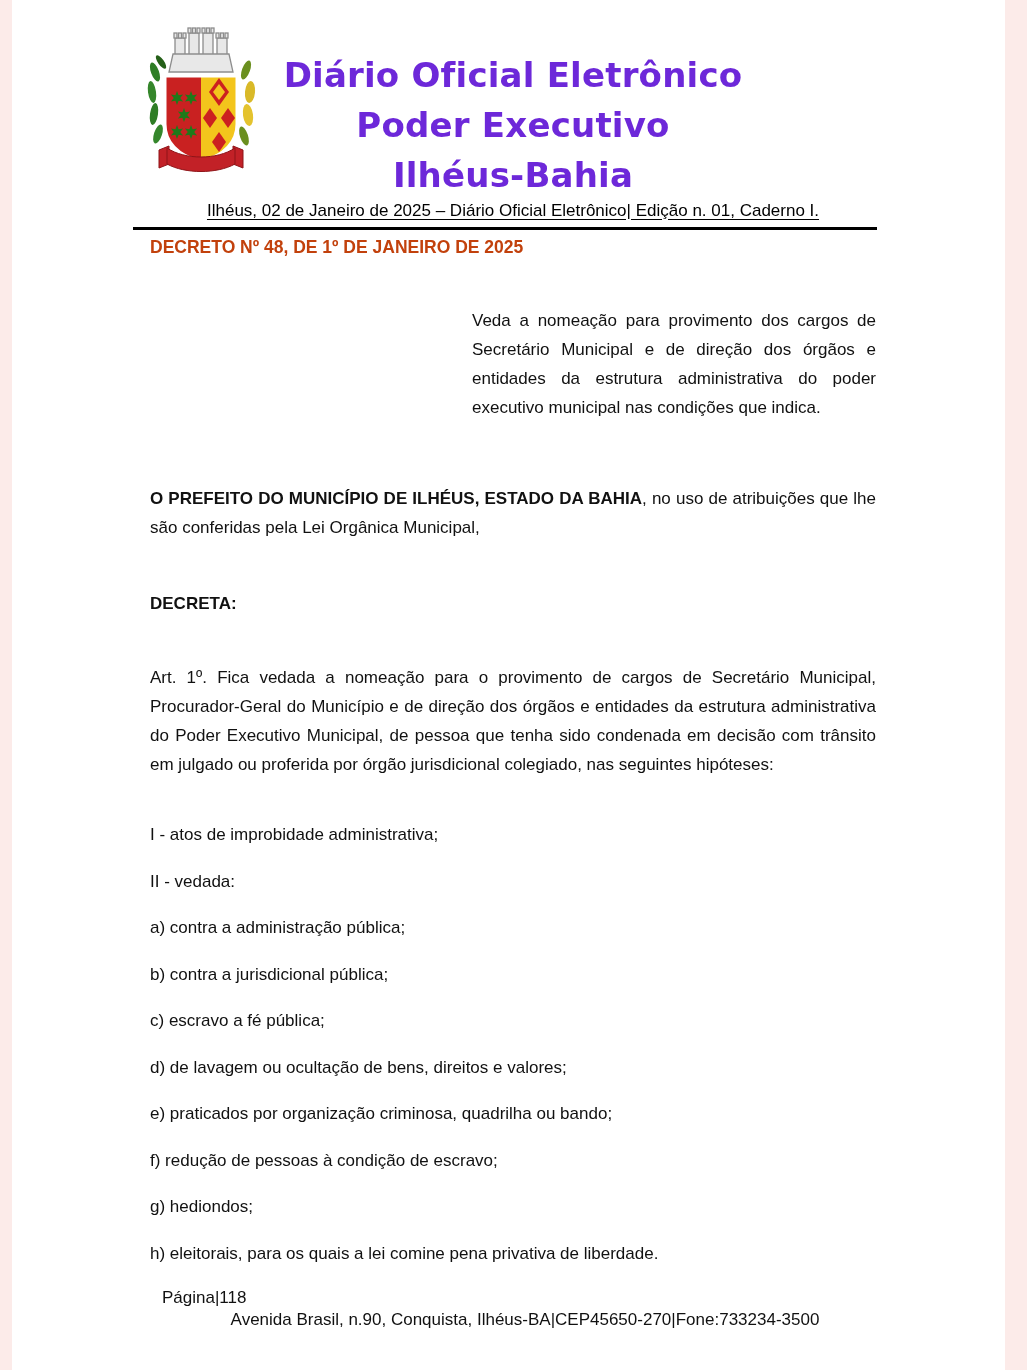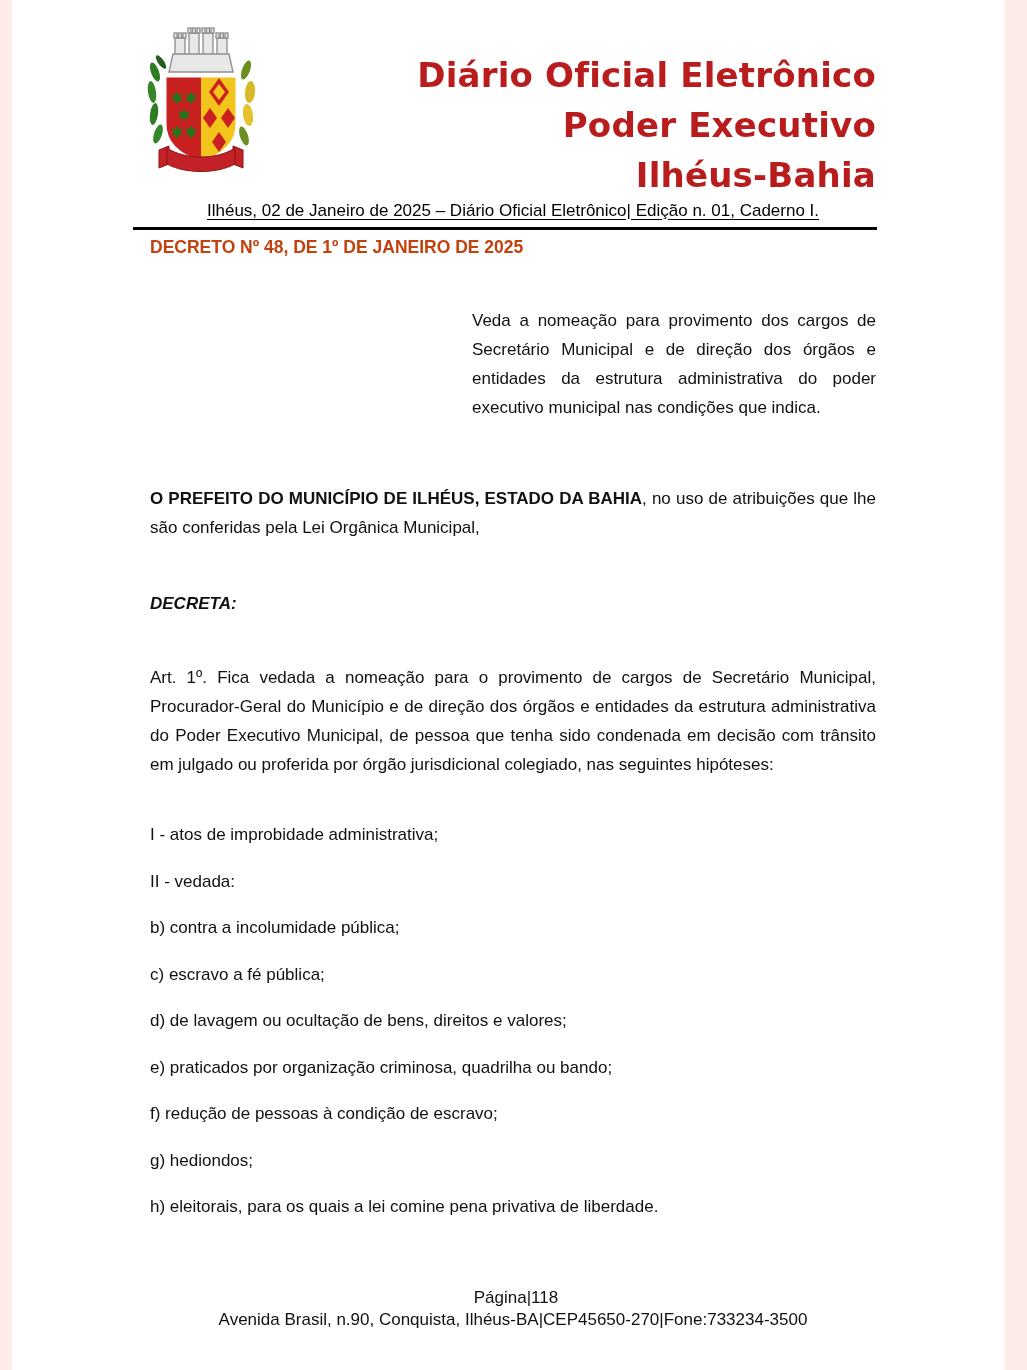--- a/index.html
+++ b/index.html
@@ -23,13 +23,13 @@
   .crest { position: absolute; left: -5px; top: 22px; }
   .masthead-titles {
     position: absolute; top: 50px; left: 0; right: 0;
-    text-align: right;
+    text-align: center;
     font-family: "DejaVu Sans", sans-serif;
     font-weight: bold;
     font-size: 34px;
     line-height: 50px;
     letter-spacing: 0.2px;
-    color: #b91c1c;
+    color: #6d28d9;
   }
   .dateline {
     position: absolute; top: 201px; left: 0; width: 100%;

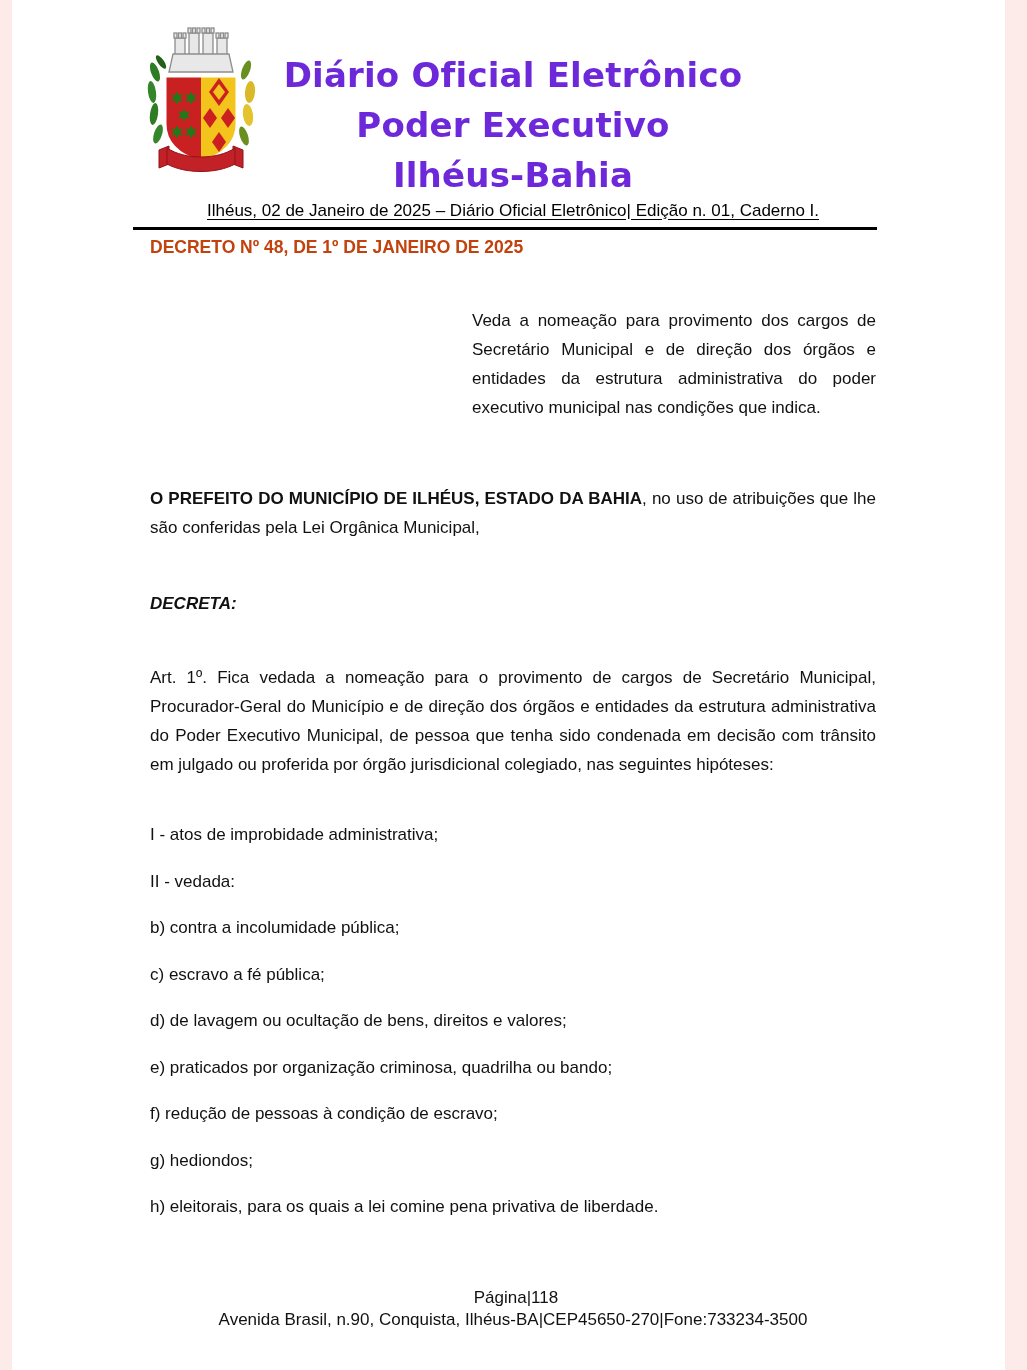--- a/index.html
+++ b/index.html
@@ -57,7 +57,6 @@
   .decreta {
     position: absolute; top: 594px; left: 0; margin: 0;
     font-weight: bold;
-    font-style: italic;
   }
   .art1 {
     position: absolute; top: 663px; left: 0; width: 726px;

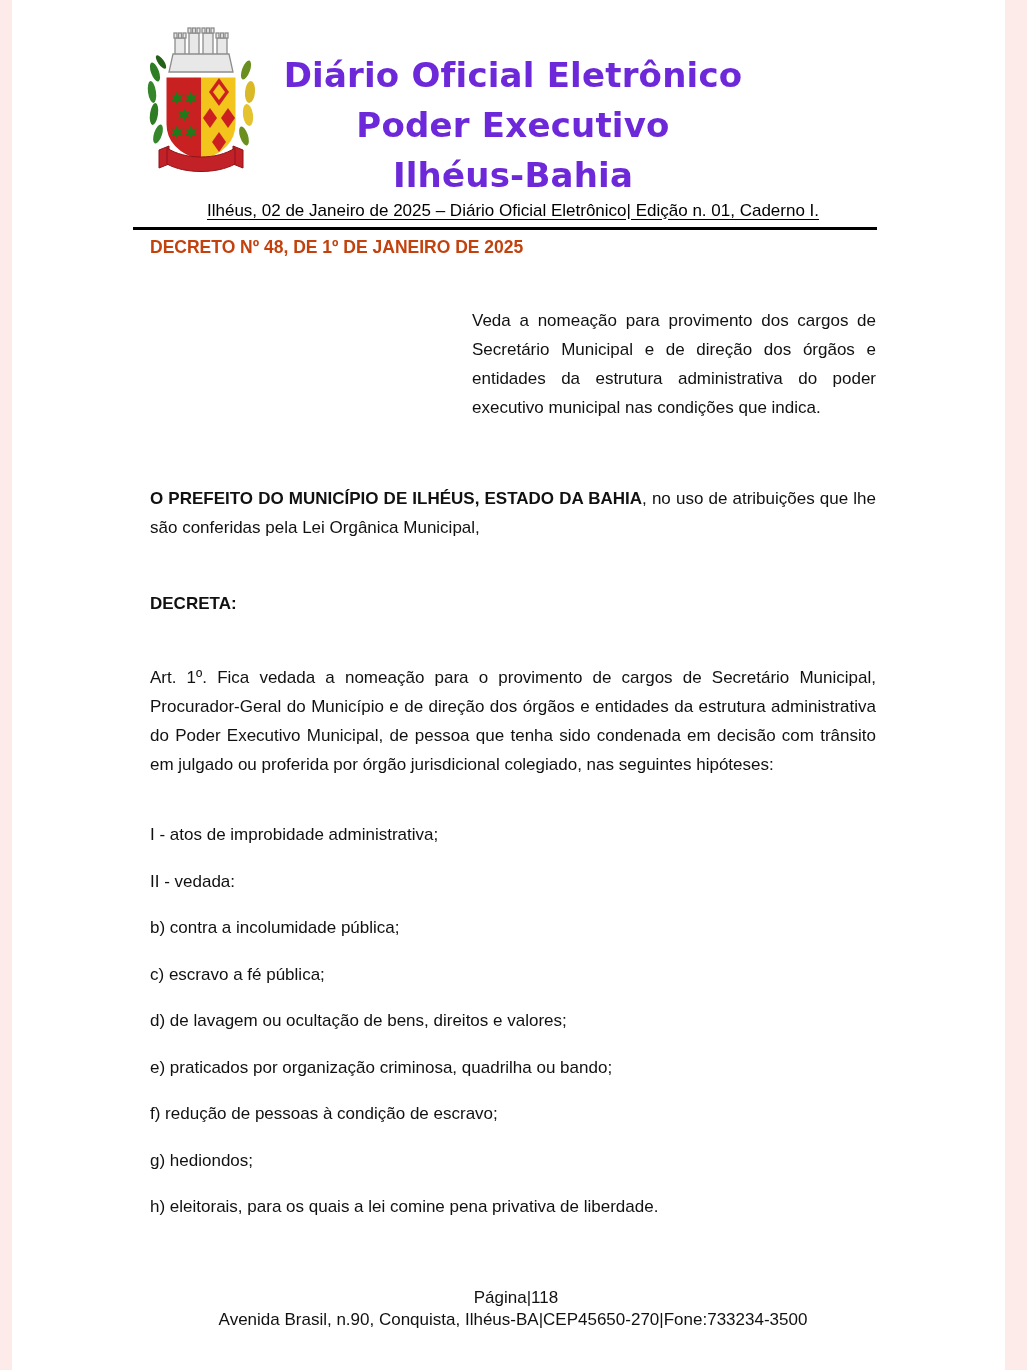--- a/index.html
+++ b/index.html
@@ -169,6 +169,7 @@
   <div class="items">
     <p class="item">I - atos de improbidade administrativa;</p>
     <p class="item">II - vedada:</p>
+    <p class="item">a) contra a administração pública;</p>
     <p class="item">b) contra a incolumidade pública;</p>
     <p class="item">c) escravo a fé pública;</p>
     <p class="item">d) de lavagem ou ocultação de bens, direitos e valores;</p>

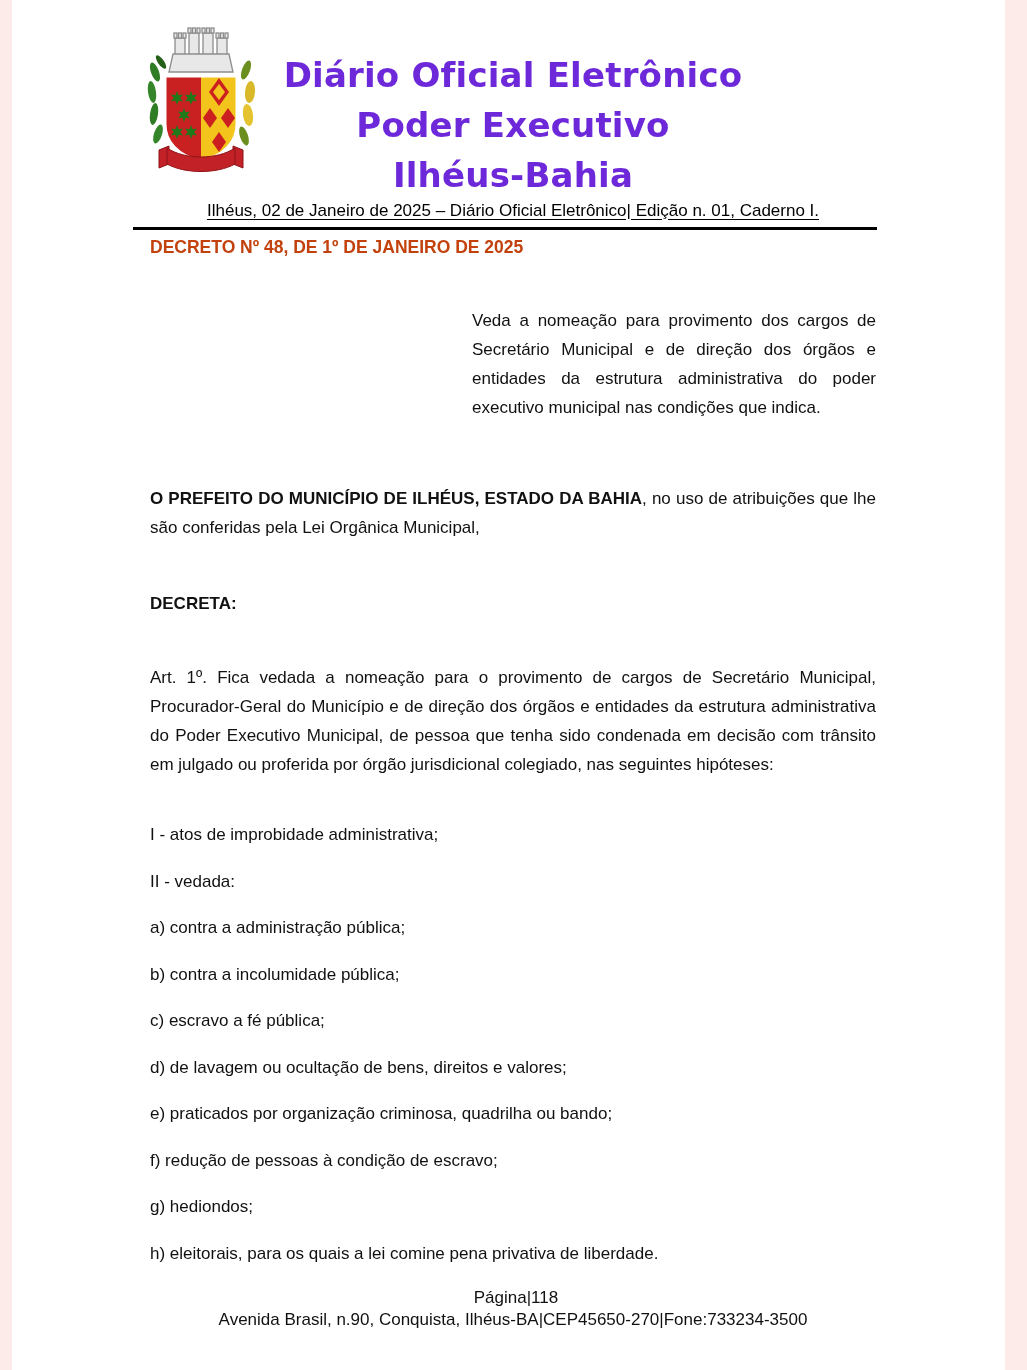--- a/index.html
+++ b/index.html
@@ -170,7 +170,7 @@
     <p class="item">I - atos de improbidade administrativa;</p>
     <p class="item">II - vedada:</p>
     <p class="item">a) contra a administração pública;</p>
-    <p class="item">b) contra a incolumidade pública;</p>
+    <p class="item">b) contra a jurisdicional pública;</p>
     <p class="item">c) escravo a fé pública;</p>
     <p class="item">d) de lavagem ou ocultação de bens, direitos e valores;</p>
     <p class="item">e) praticados por organização criminosa, quadrilha ou bando;</p>

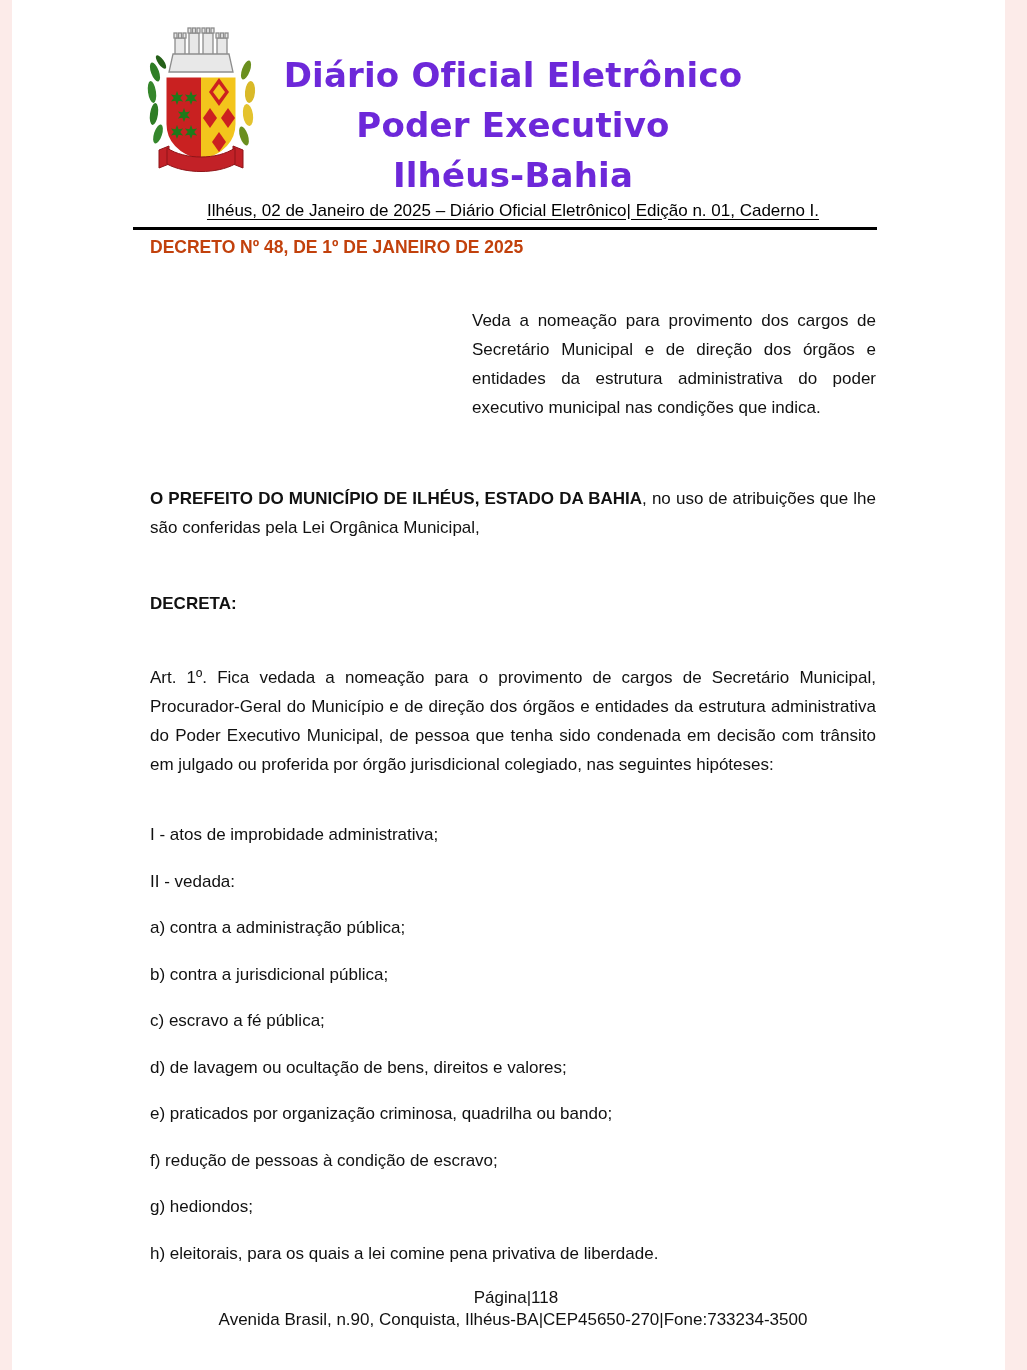--- a/index.html
+++ b/index.html
@@ -65,8 +65,7 @@
   .items { position: absolute; top: 820px; left: 0; width: 726px; }
   .item { margin: 0 0 17.5px 0; line-height: 29px; }
   .footer-pagenum {
-    position: absolute; top: 1288px; left: 3px; width: 100%;
-    text-align: center;
+    position: absolute; top: 1288px; left: 12px; width: 100%;
   }
   .footer-address {
     position: absolute; top: 1310px; left: 0; width: 100%;

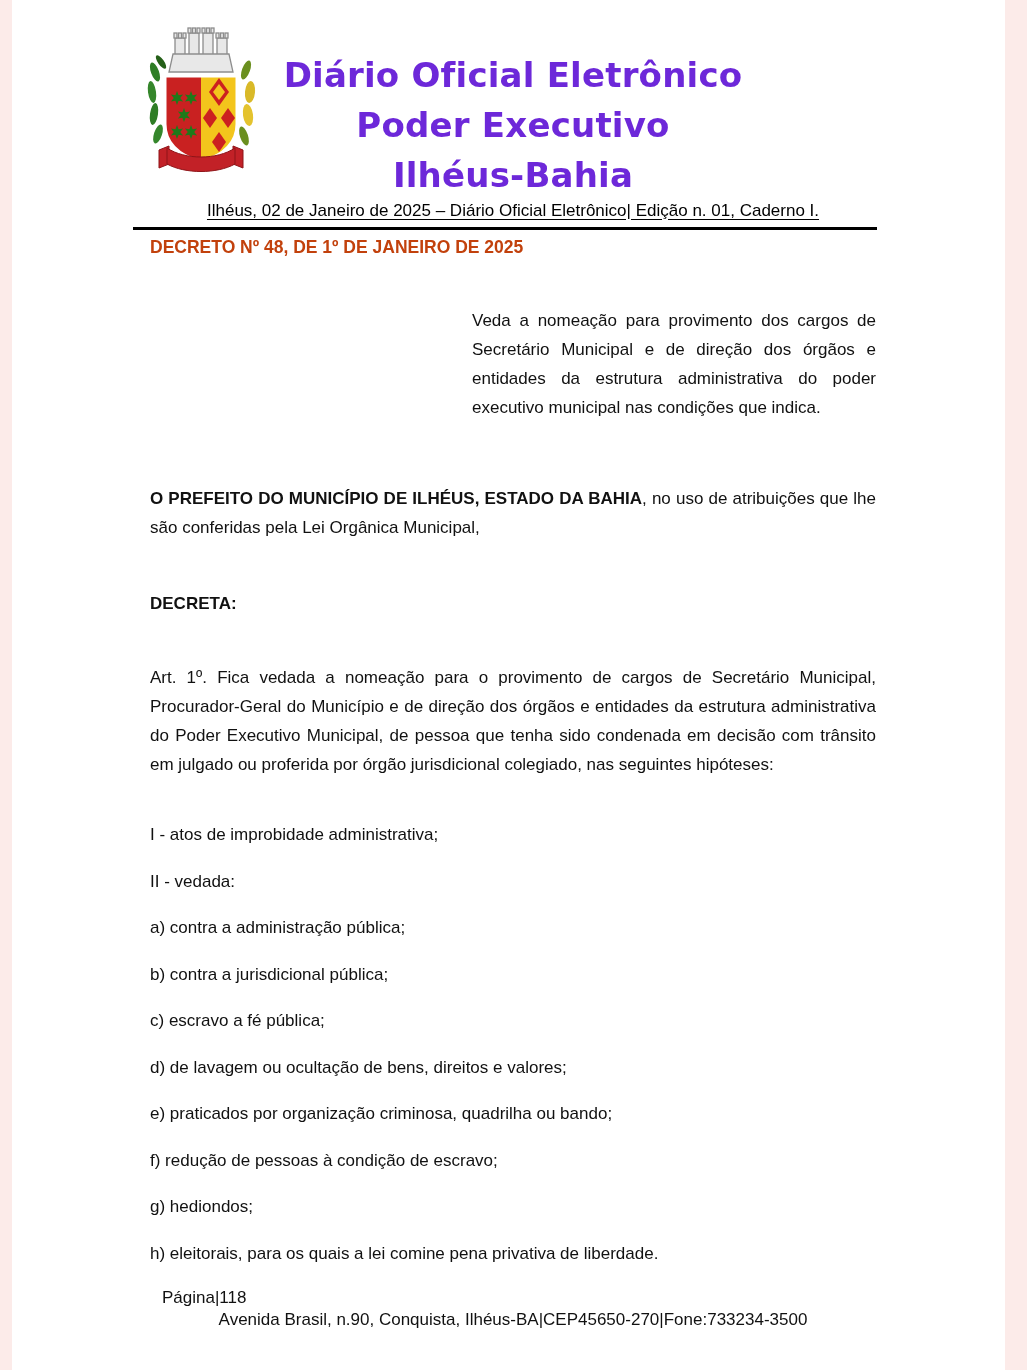--- a/index.html
+++ b/index.html
@@ -68,7 +68,7 @@
     position: absolute; top: 1288px; left: 12px; width: 100%;
   }
   .footer-address {
-    position: absolute; top: 1310px; left: 0; width: 100%;
+    position: absolute; top: 1310px; left: 12px; width: 100%;
     text-align: center;
   }
 </style>

